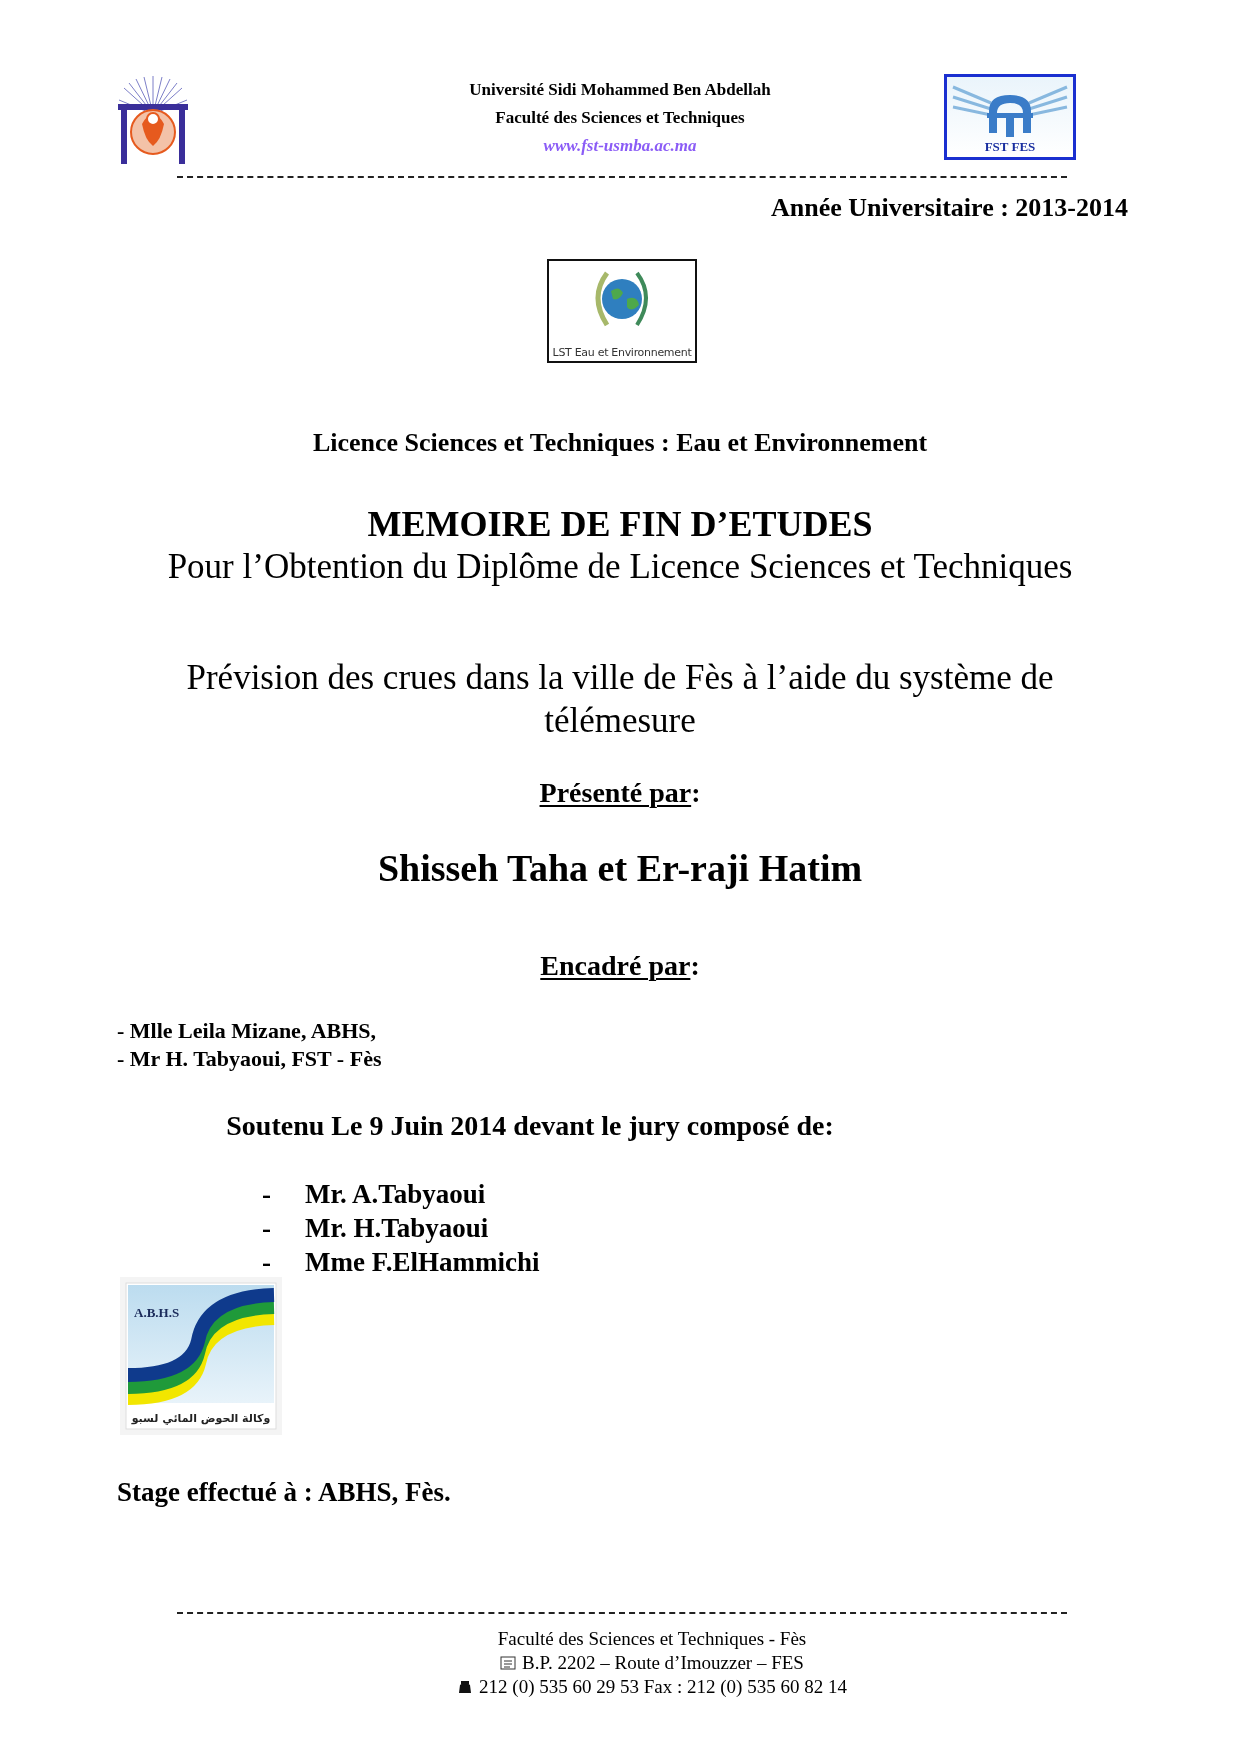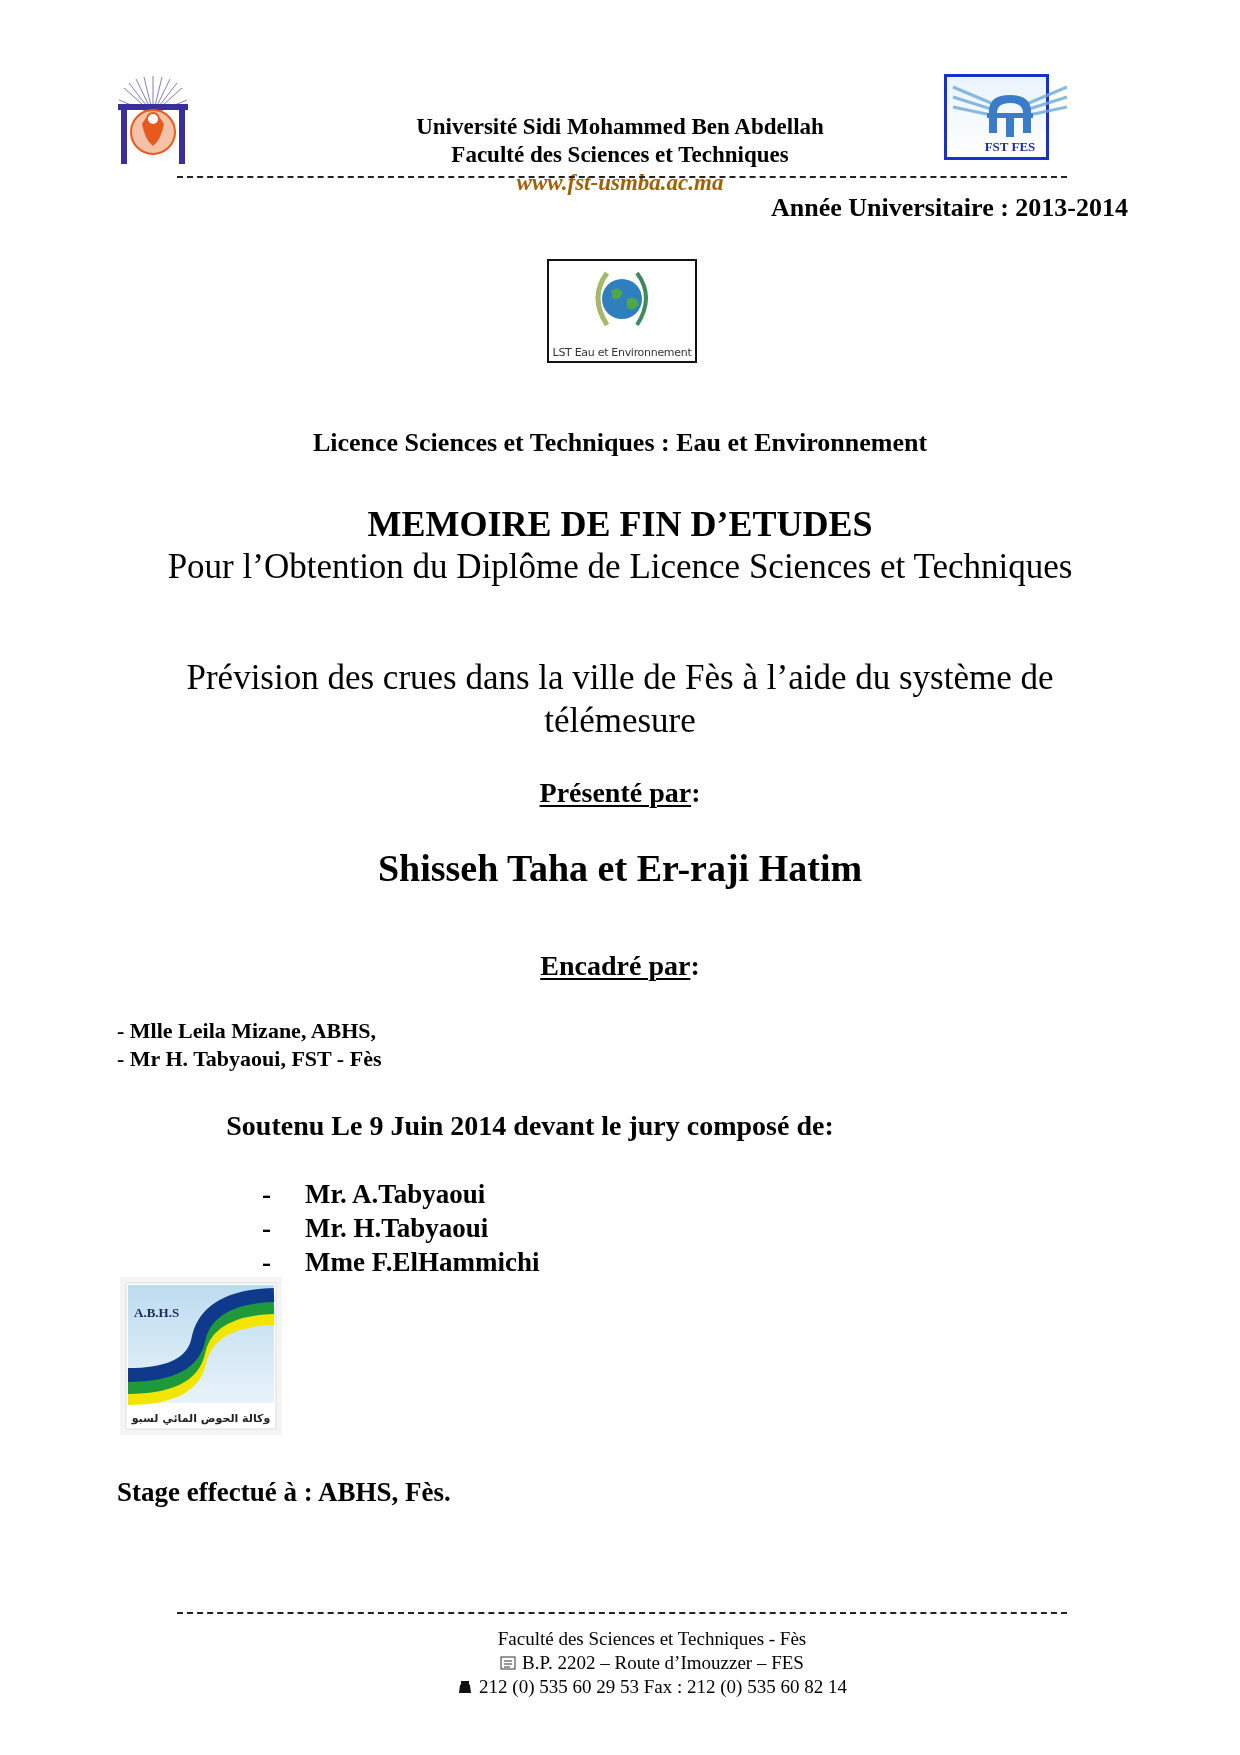--- a/index.html
+++ b/index.html
@@ -16,7 +16,7 @@
   #univ-logo { left: 116px; top: 74px; width: 74px; height: 92px; }
   #fst-logo { left: 944px; top: 74px; width: 105px; height: 86px; border: 3px solid #1a2fd0; box-sizing: border-box;
               background: linear-gradient(#eaf4fb, #ffffff); }
-  #header-text { left: 300px; top: 76px; width: 640px; font-size: 23px; line-height: 28px; margin-top: 37px; }
+  #header-text { left: 300px; top: 76px; width: 640px; font-size: 17px; line-height: 28px; }
   #header-url { color: #a16207; font-style: italic; }
   #academic-year { right: 112px; top: 193px; font-size: 26px; font-weight: bold; }
 

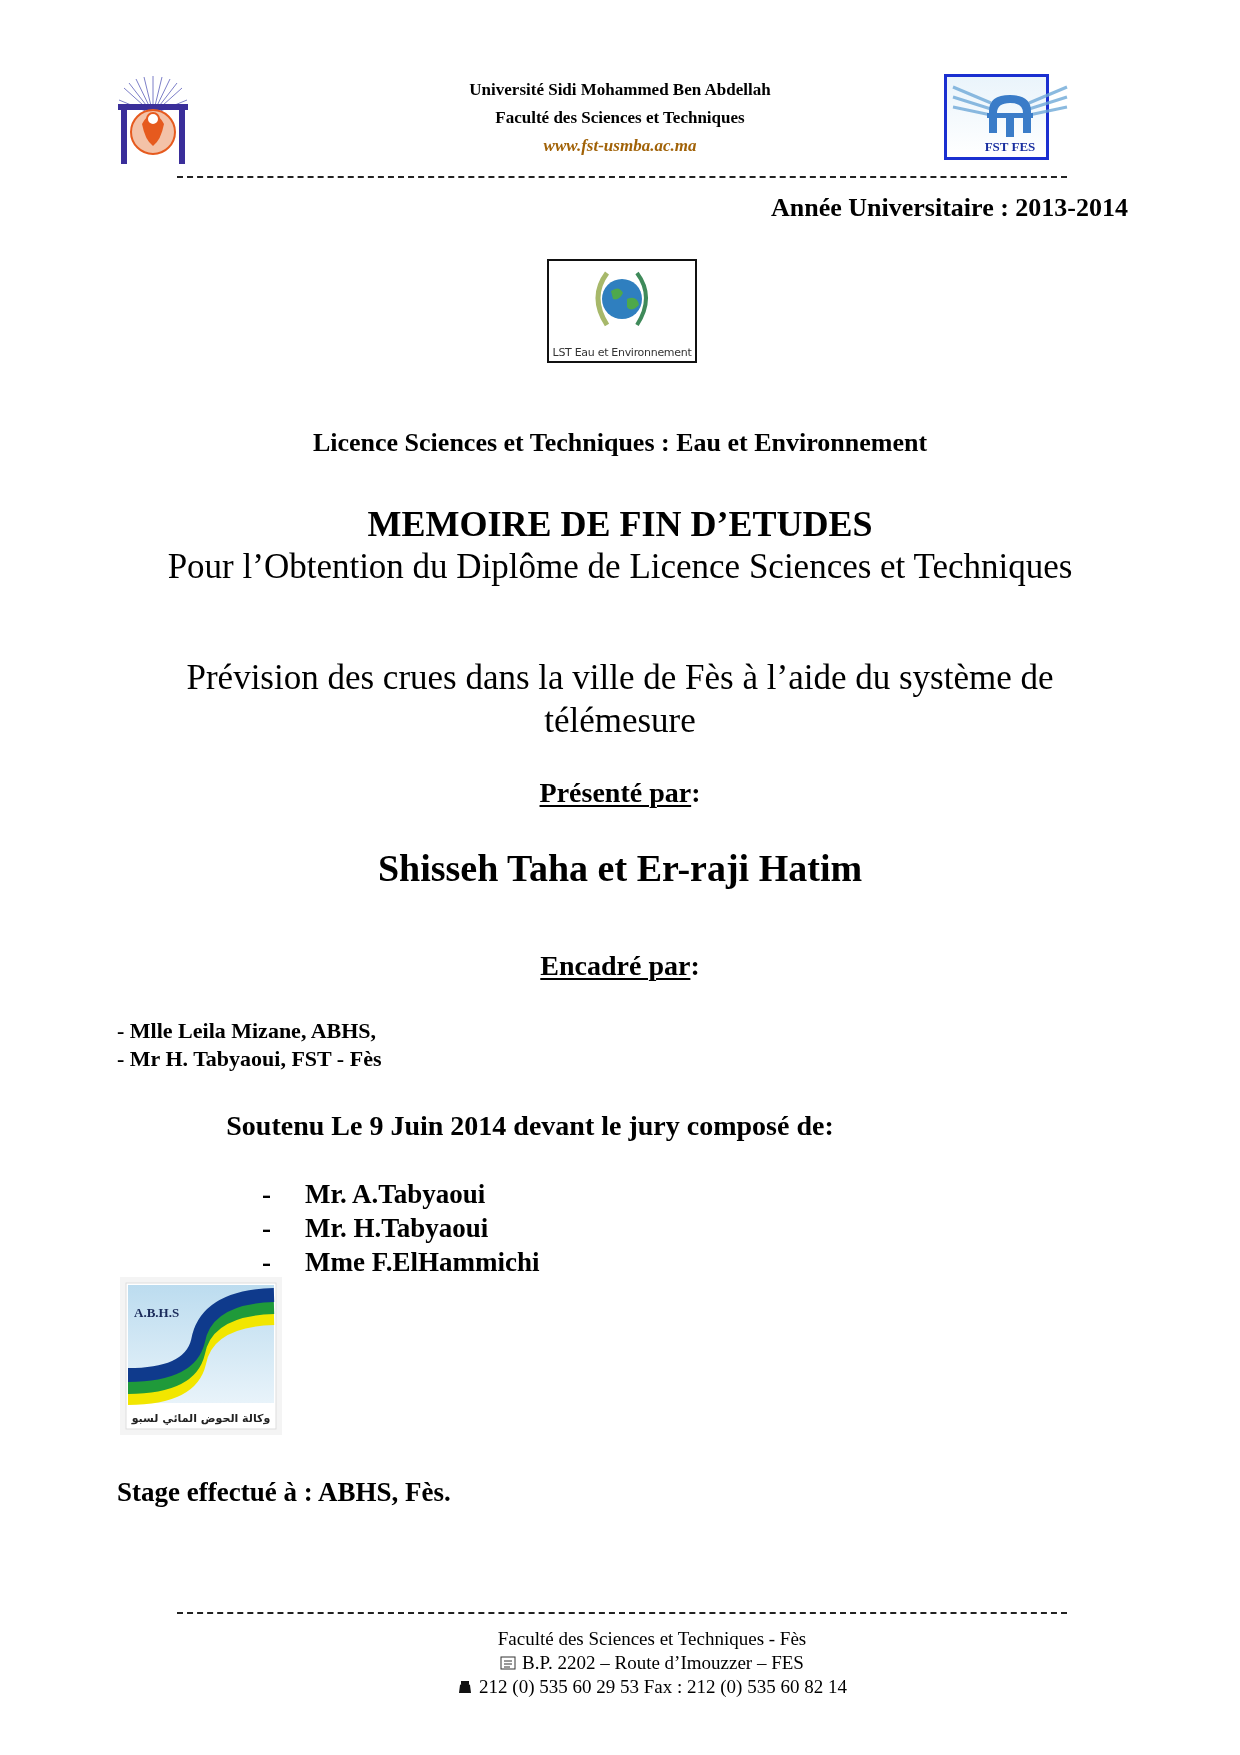--- a/index.html
+++ b/index.html
@@ -17,7 +17,7 @@
   #fst-logo { left: 944px; top: 74px; width: 105px; height: 86px; border: 3px solid #1a2fd0; box-sizing: border-box;
               background: linear-gradient(#eaf4fb, #ffffff); }
   #header-text { left: 300px; top: 76px; width: 640px; font-size: 17px; line-height: 28px; }
-  #header-url { color: #a16207; font-style: italic; }
+  #header-url { color: #8b5cf6; font-style: italic; }
   #academic-year { right: 112px; top: 193px; font-size: 26px; font-weight: bold; }
 
   

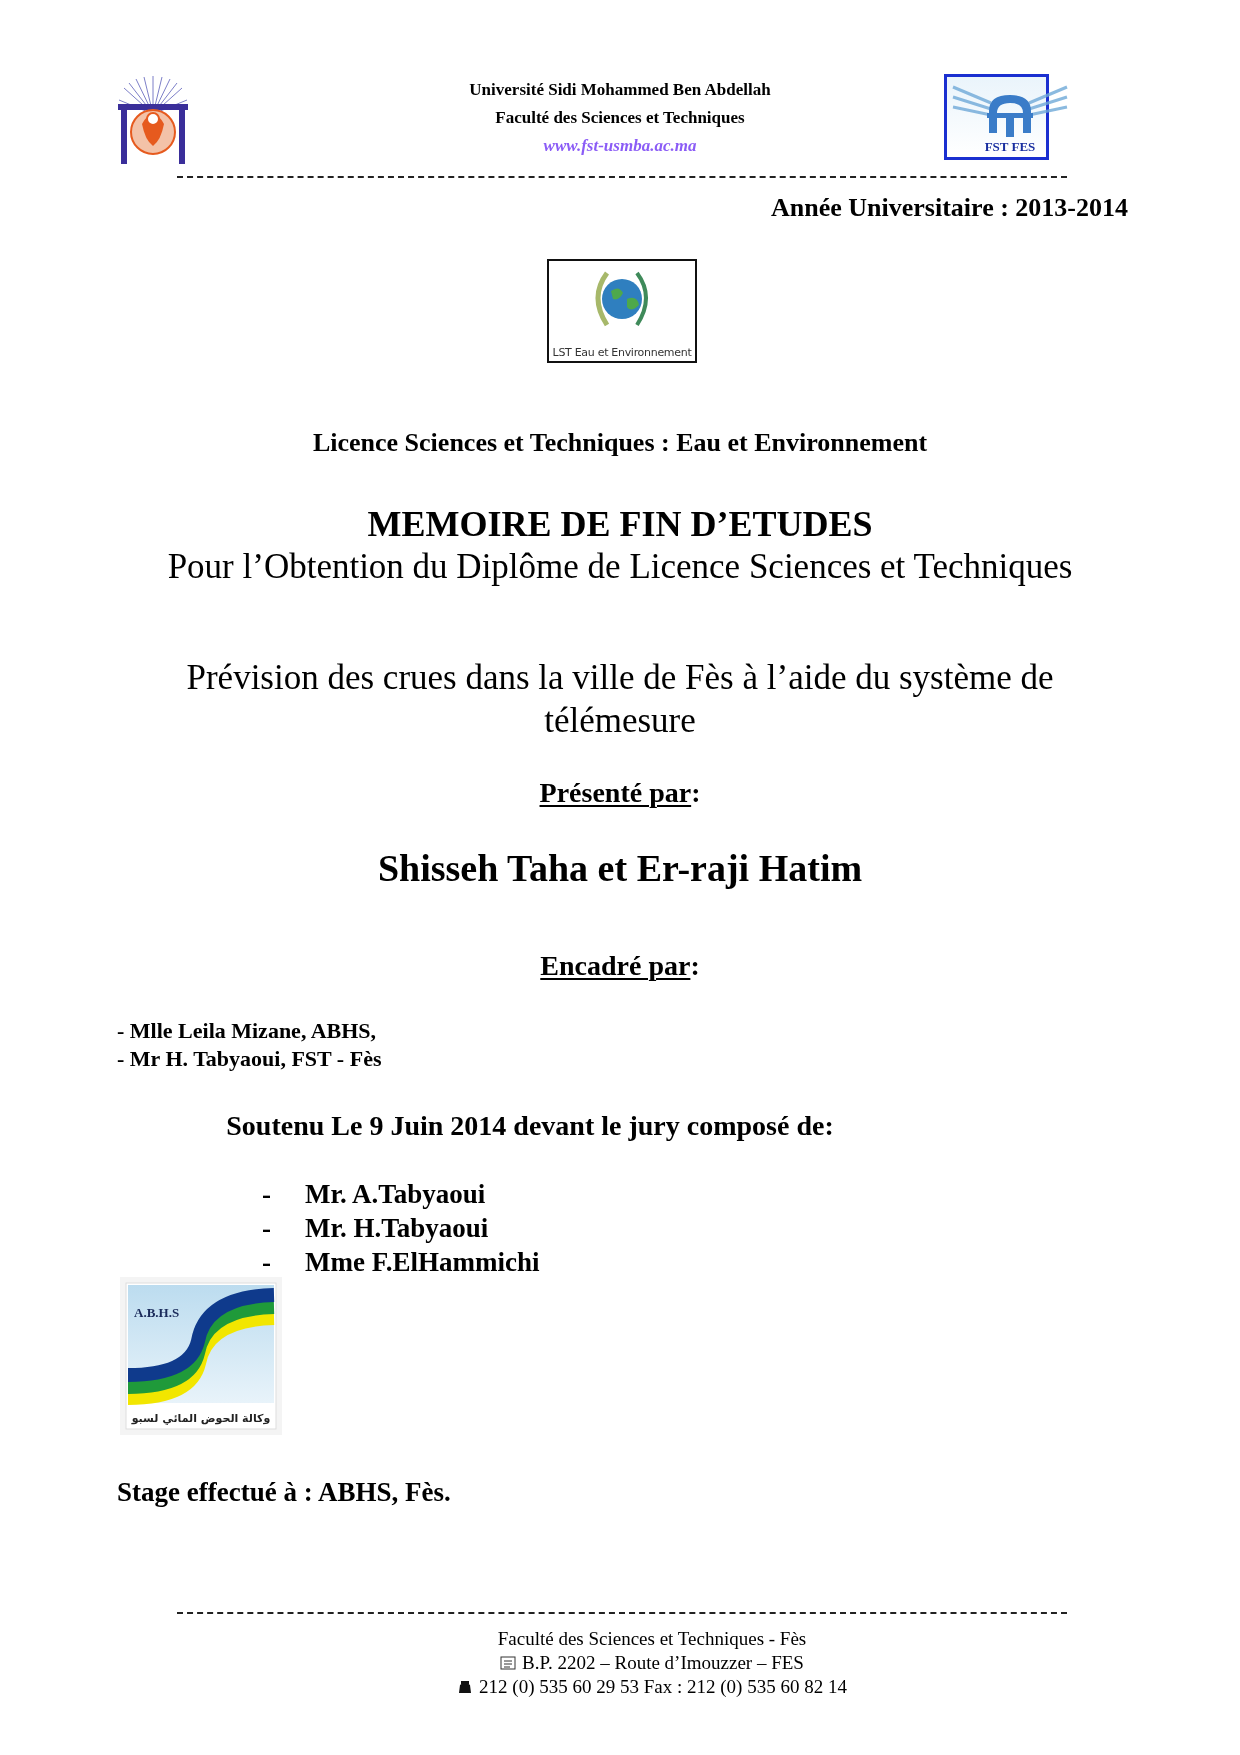--- a/index.html
+++ b/index.html
@@ -14,7 +14,7 @@
 
   
   #univ-logo { left: 116px; top: 74px; width: 74px; height: 92px; }
-  #fst-logo { left: 944px; top: 74px; width: 105px; height: 86px; border: 3px solid #1a2fd0; box-sizing: border-box;
+  #fst-logo { left: 944px; top: 74px; width: 132px; height: 86px; border: 3px solid #1a2fd0; box-sizing: border-box;
               background: linear-gradient(#eaf4fb, #ffffff); }
   #header-text { left: 300px; top: 76px; width: 640px; font-size: 17px; line-height: 28px; }
   #header-url { color: #8b5cf6; font-style: italic; }

